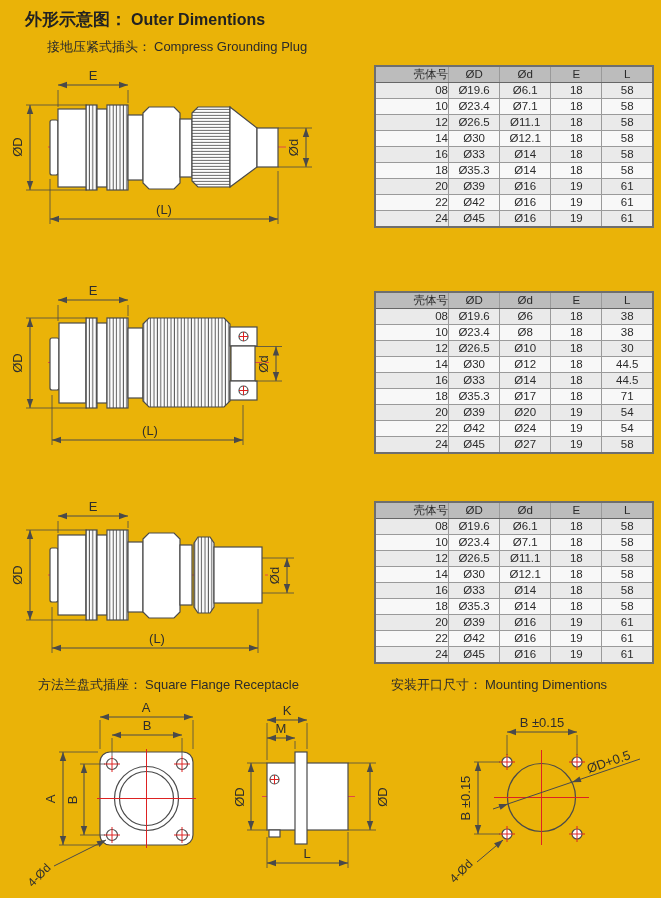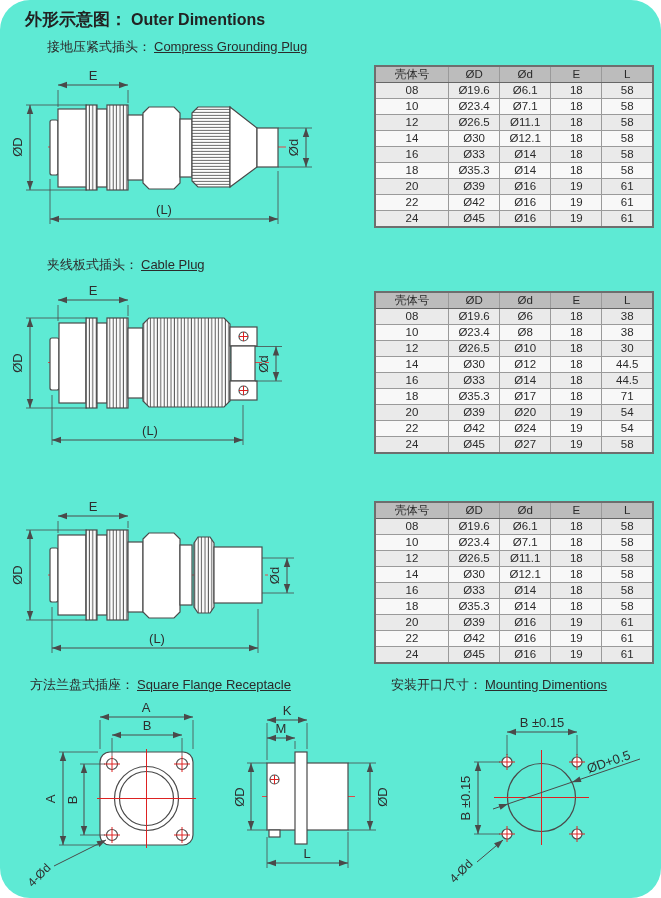--- a/index.html
+++ b/index.html
@@ -4,7 +4,7 @@
 <style>
   html,body{margin:0;padding:0;background:#fff;}
   body{width:661px;height:898px;font-family:"Liberation Sans","DejaVu Sans",sans-serif;color:#333;}
-  .page{position:relative;width:661px;height:898px;background:#5eead4;overflow:hidden;border-radius:30px;}
+  .page{position:relative;width:661px;height:898px;background:#eab308;overflow:hidden;}
   .title{position:absolute;left:25px;top:8px;white-space:nowrap;}
   .title .zh{font-size:17px;font-weight:700;color:#222;}
   .title .en{font-size:16px;font-weight:600;color:#222;margin-left:4px;}

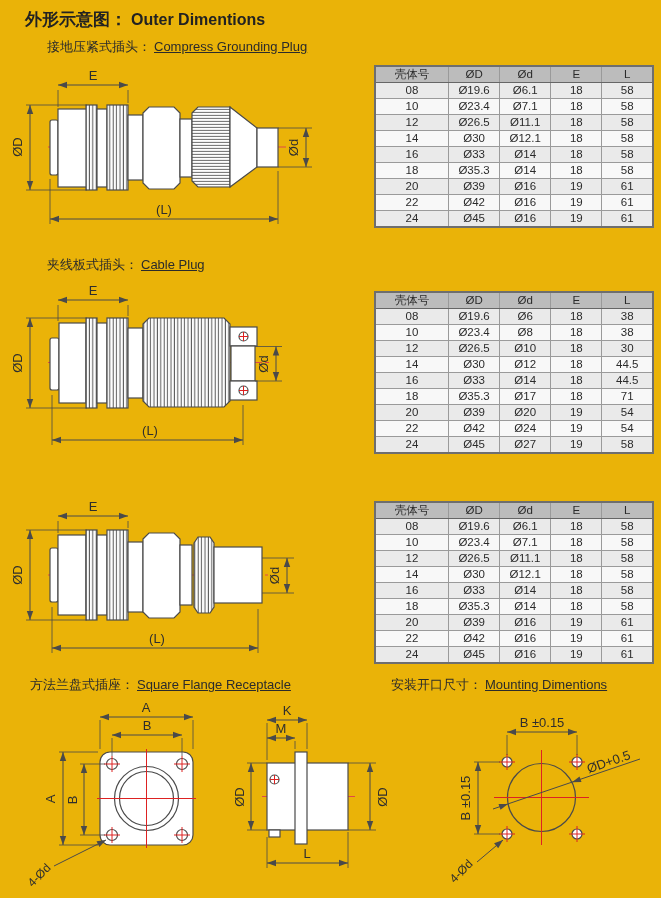--- a/index.html
+++ b/index.html
@@ -10,7 +10,7 @@
   .title .en{font-size:16px;font-weight:600;color:#222;margin-left:4px;}
   .sec{position:absolute;white-space:nowrap;font-size:13px;color:#2b2b2b;}
   .sec .zh{font-weight:400;}
-  .sec .en{margin-left:3px;text-decoration:underline;}
+  .sec .en{margin-left:3px;}
   table.dims{position:absolute;width:280px;table-layout:fixed;border-collapse:collapse;
     font-size:11.5px;color:#2b2b2b;border:2px solid #6e6e6e;}
   table.dims th,table.dims td{border:1px solid #9a9a9a;text-align:center;padding:0;

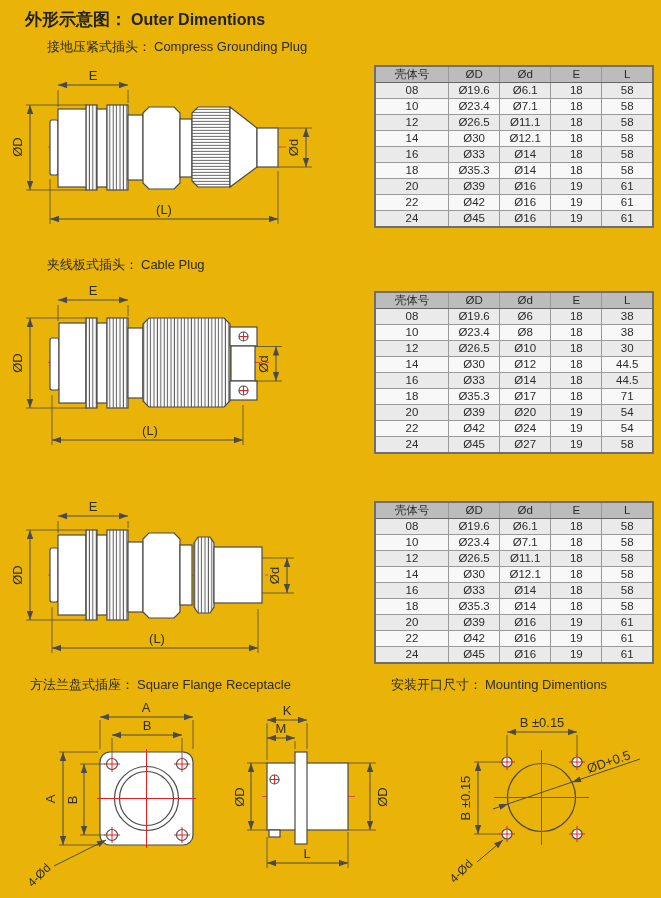--- a/index.html
+++ b/index.html
@@ -18,7 +18,7 @@
   table.dims thead th{background:#bcbcbc;border-bottom:1.5px solid #666;}
   table.dims tbody tr:nth-child(odd) td{background:#eaeaea;}
   table.dims tbody tr:nth-child(even) td{background:#f8f8f8;}
-  table.dims th:first-child,table.dims td:first-child{width:72px;}
+  table.dims th:first-child,table.dims td:first-child{width:72px;text-align:right;}
   svg.drawing{position:absolute;overflow:visible;}
   .ol{fill:#fff;stroke:#4a4a4a;stroke-width:1.2;}
   .kn{fill:url(#knurl);stroke:#4a4a4a;stroke-width:1.2;}

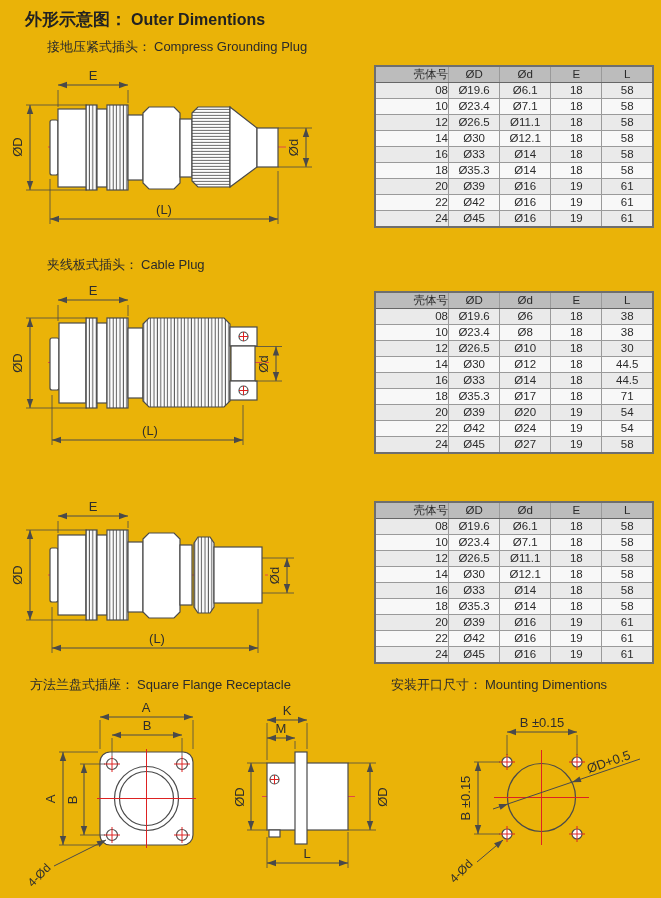--- a/index.html
+++ b/index.html
@@ -178,9 +178,6 @@
       </tbody>
     </table>
 
-  <div class="sec" style="left:47px;top:256px">
-    <span class="zh">夹线板式插头：</span><span class="en">Cable Plug</span>
-  </div>
 
   <svg class="drawing" style="left:10px;top:283px" width="350" height="180" viewBox="0 0 350 180">
     <line class="cl" x1="38" y1="79.5" x2="262" y2="79.5"></line>

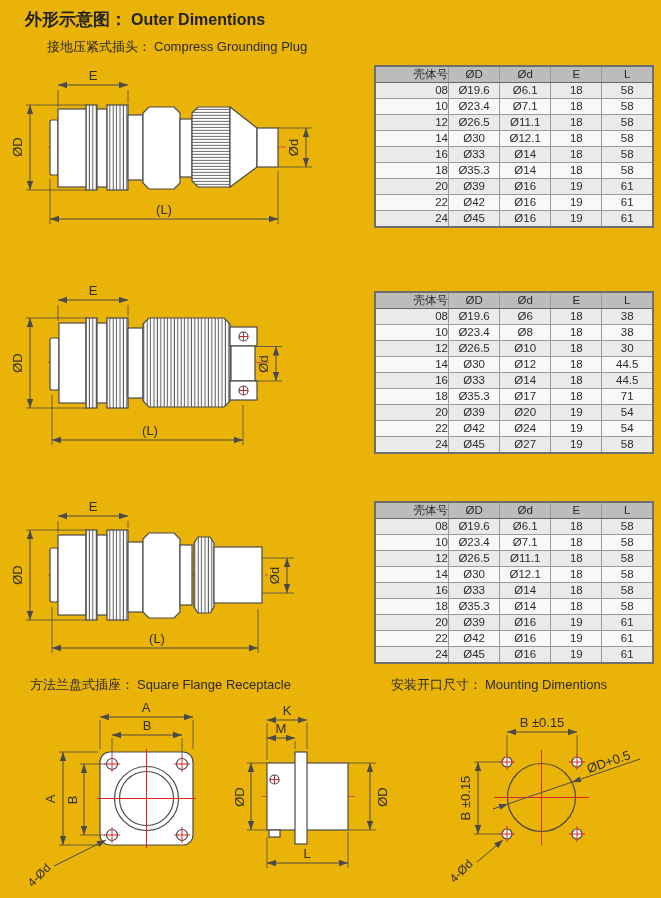--- a/index.html
+++ b/index.html
@@ -420,7 +420,7 @@
       </tbody>
     </table>
 
-  <div class="sec" style="left:30px;top:676px">
+  <div class="sec" style="left:38px;top:676px">
     <span class="zh">方法兰盘式插座：</span><span class="en">Square Flange Receptacle</span>
   </div>
   <div class="sec" style="left:391px;top:676px">

